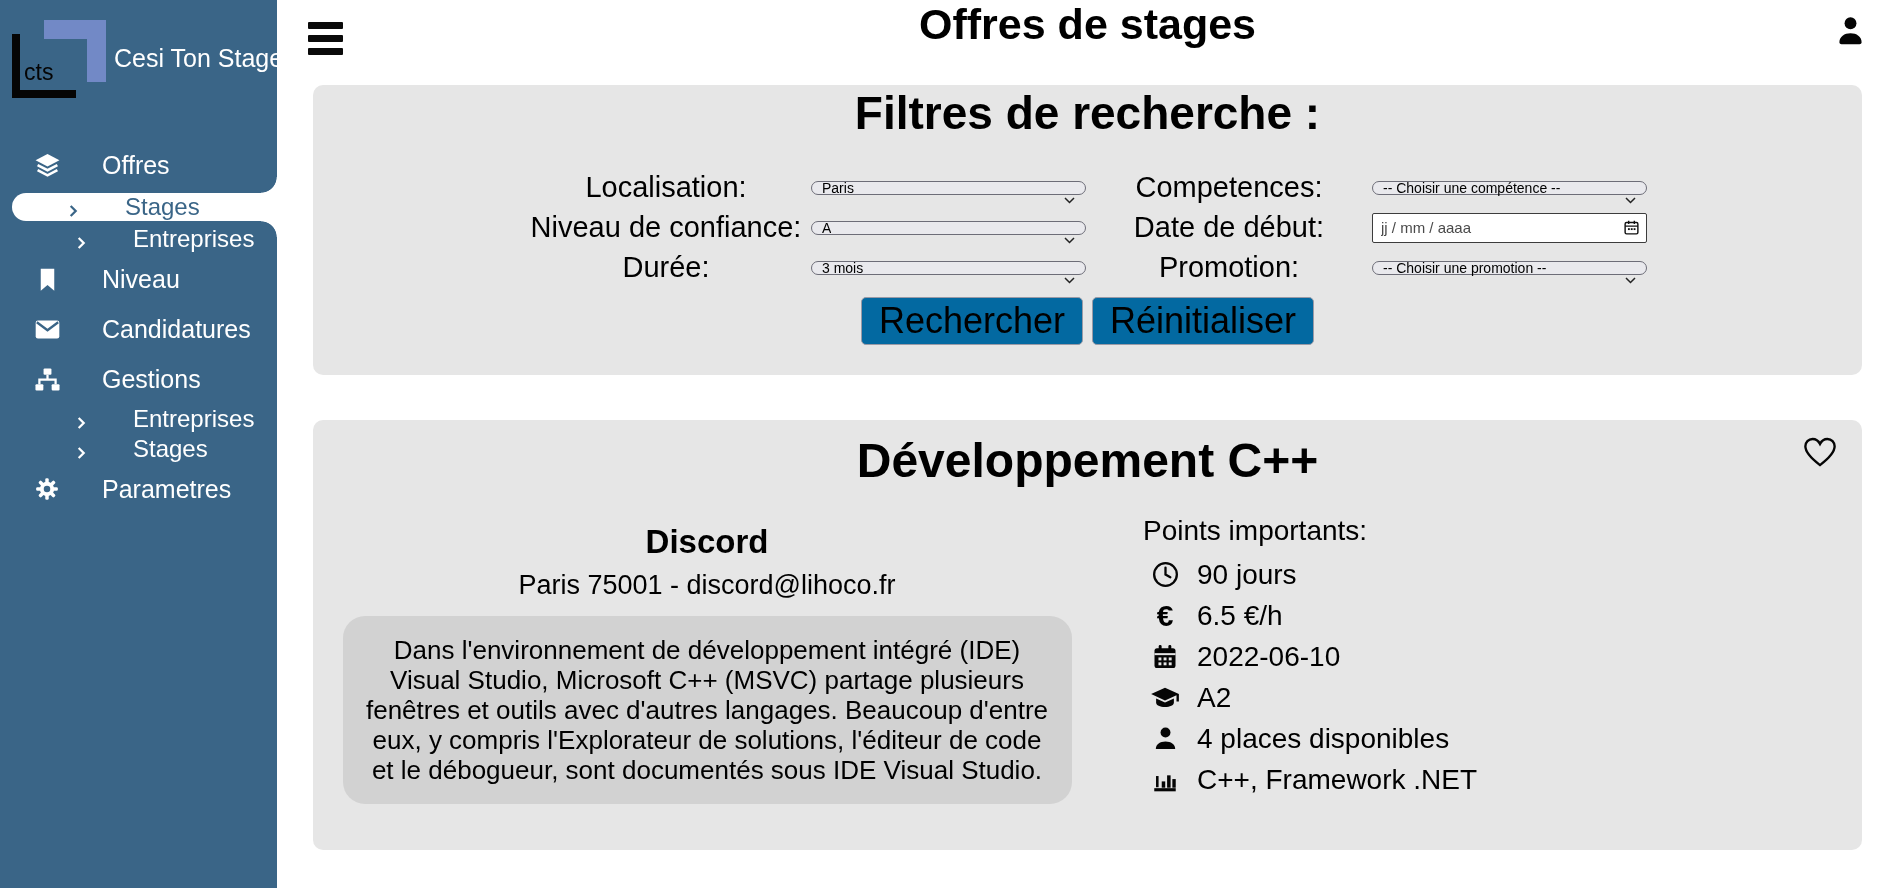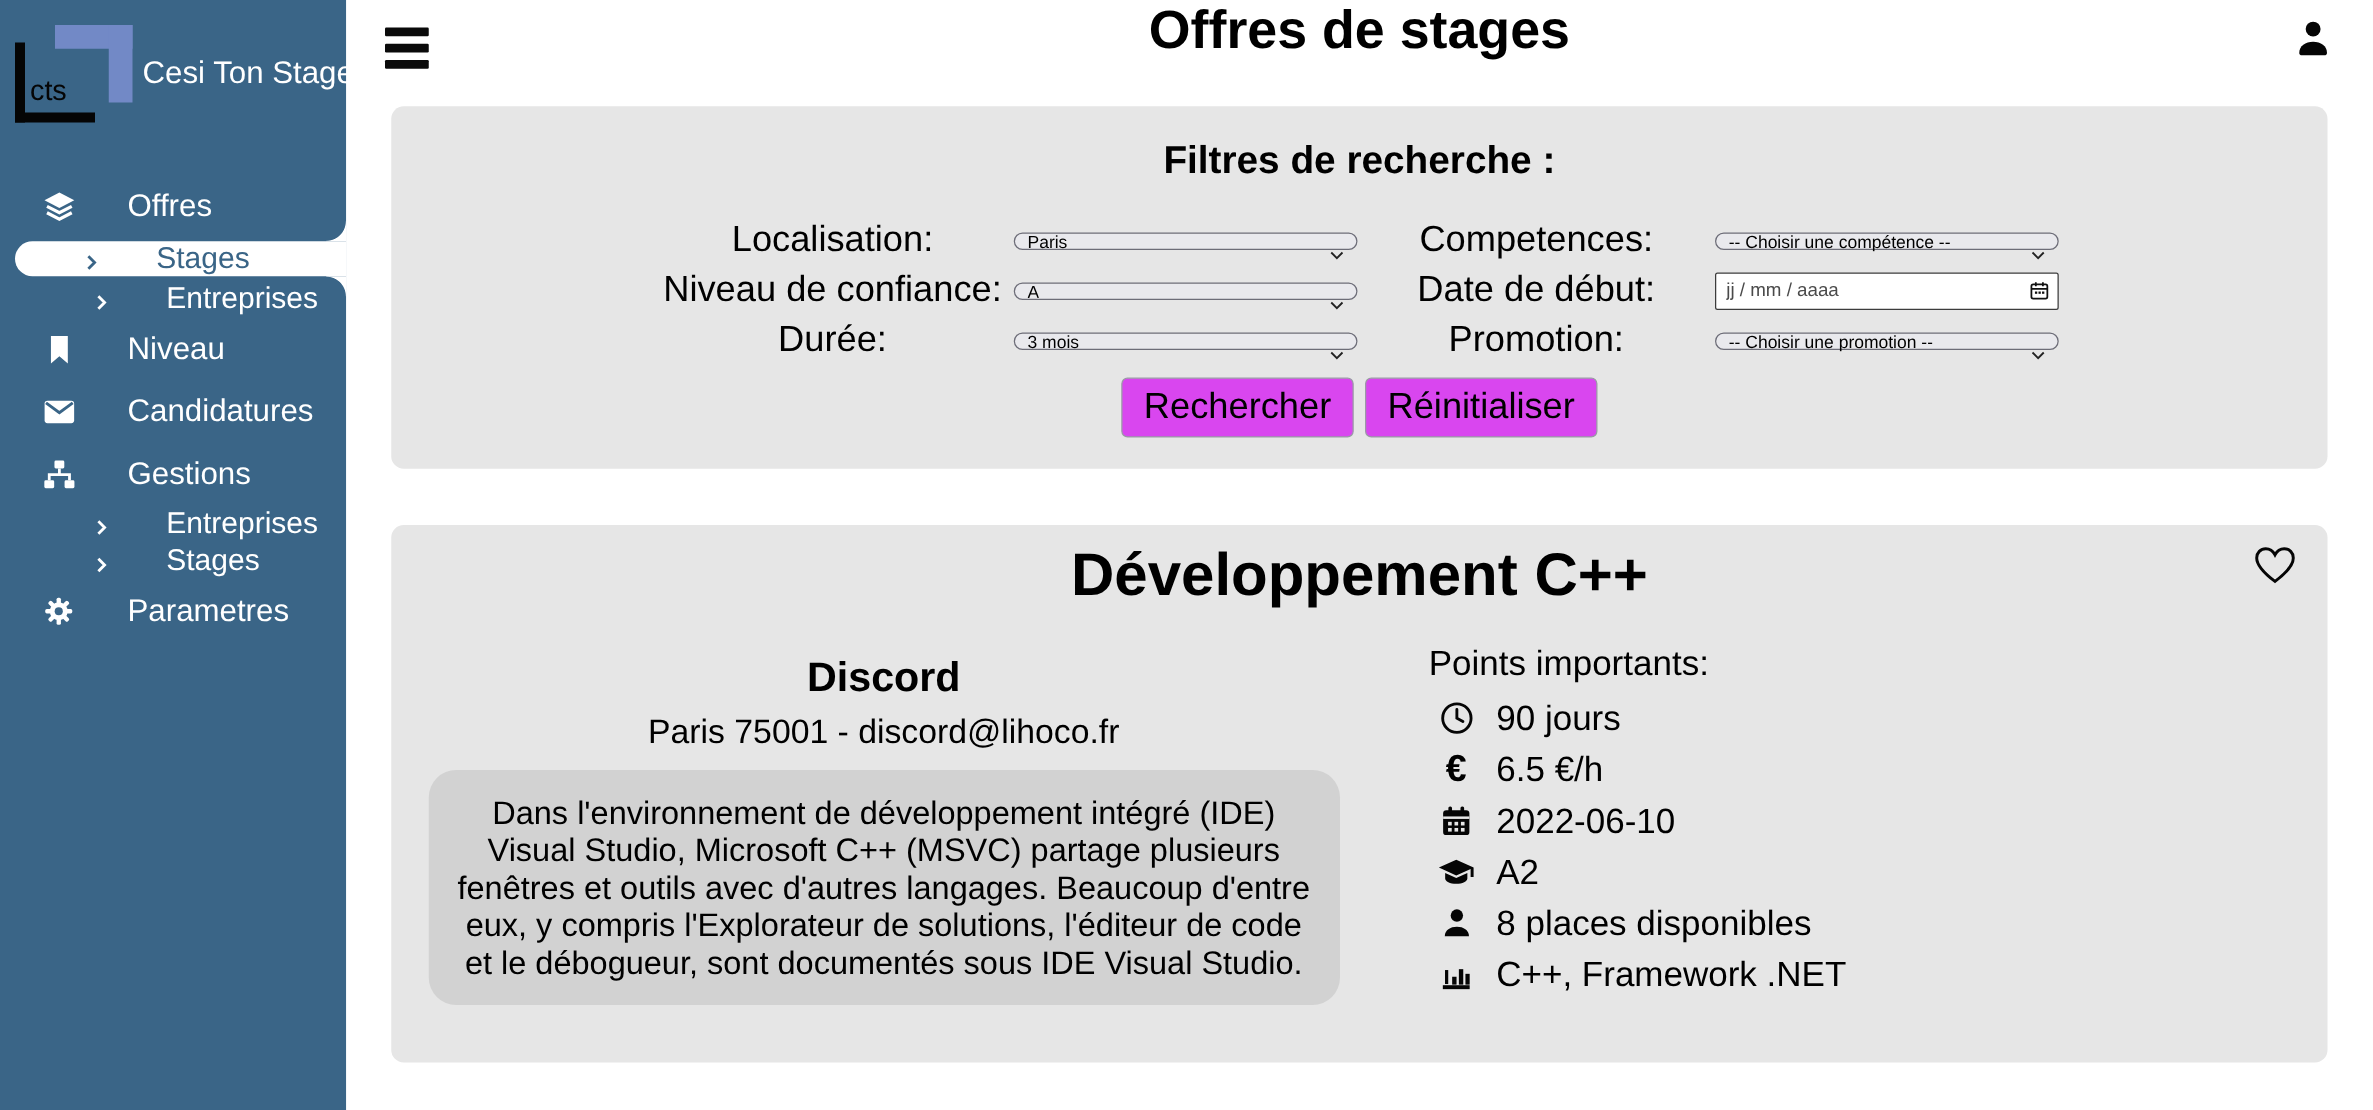--- a/index.html
+++ b/index.html
@@ -45,7 +45,7 @@
 
   .panel { width: 1549px; margin: 0 auto; background: #E6E6E6; border-radius: 10px; }
   .filters-panel { margin-top: 36px; height: 290px; }
-  .filters-panel h2 { padding-top: 24px; text-align: center; font-size: 31px; font-weight: bold; line-height: 1.2; }
+  .filters-panel h2 { padding-top: 1px; text-align: center; font-size: 46px; font-weight: bold; line-height: 1.2; }
 
   .fgrid { display: grid; grid-template-columns: 290px 275px 286px 275px; margin-left: 208px; margin-top: 26px; }
   .fgrid > div { height: 40px; display: flex; align-items: center; }

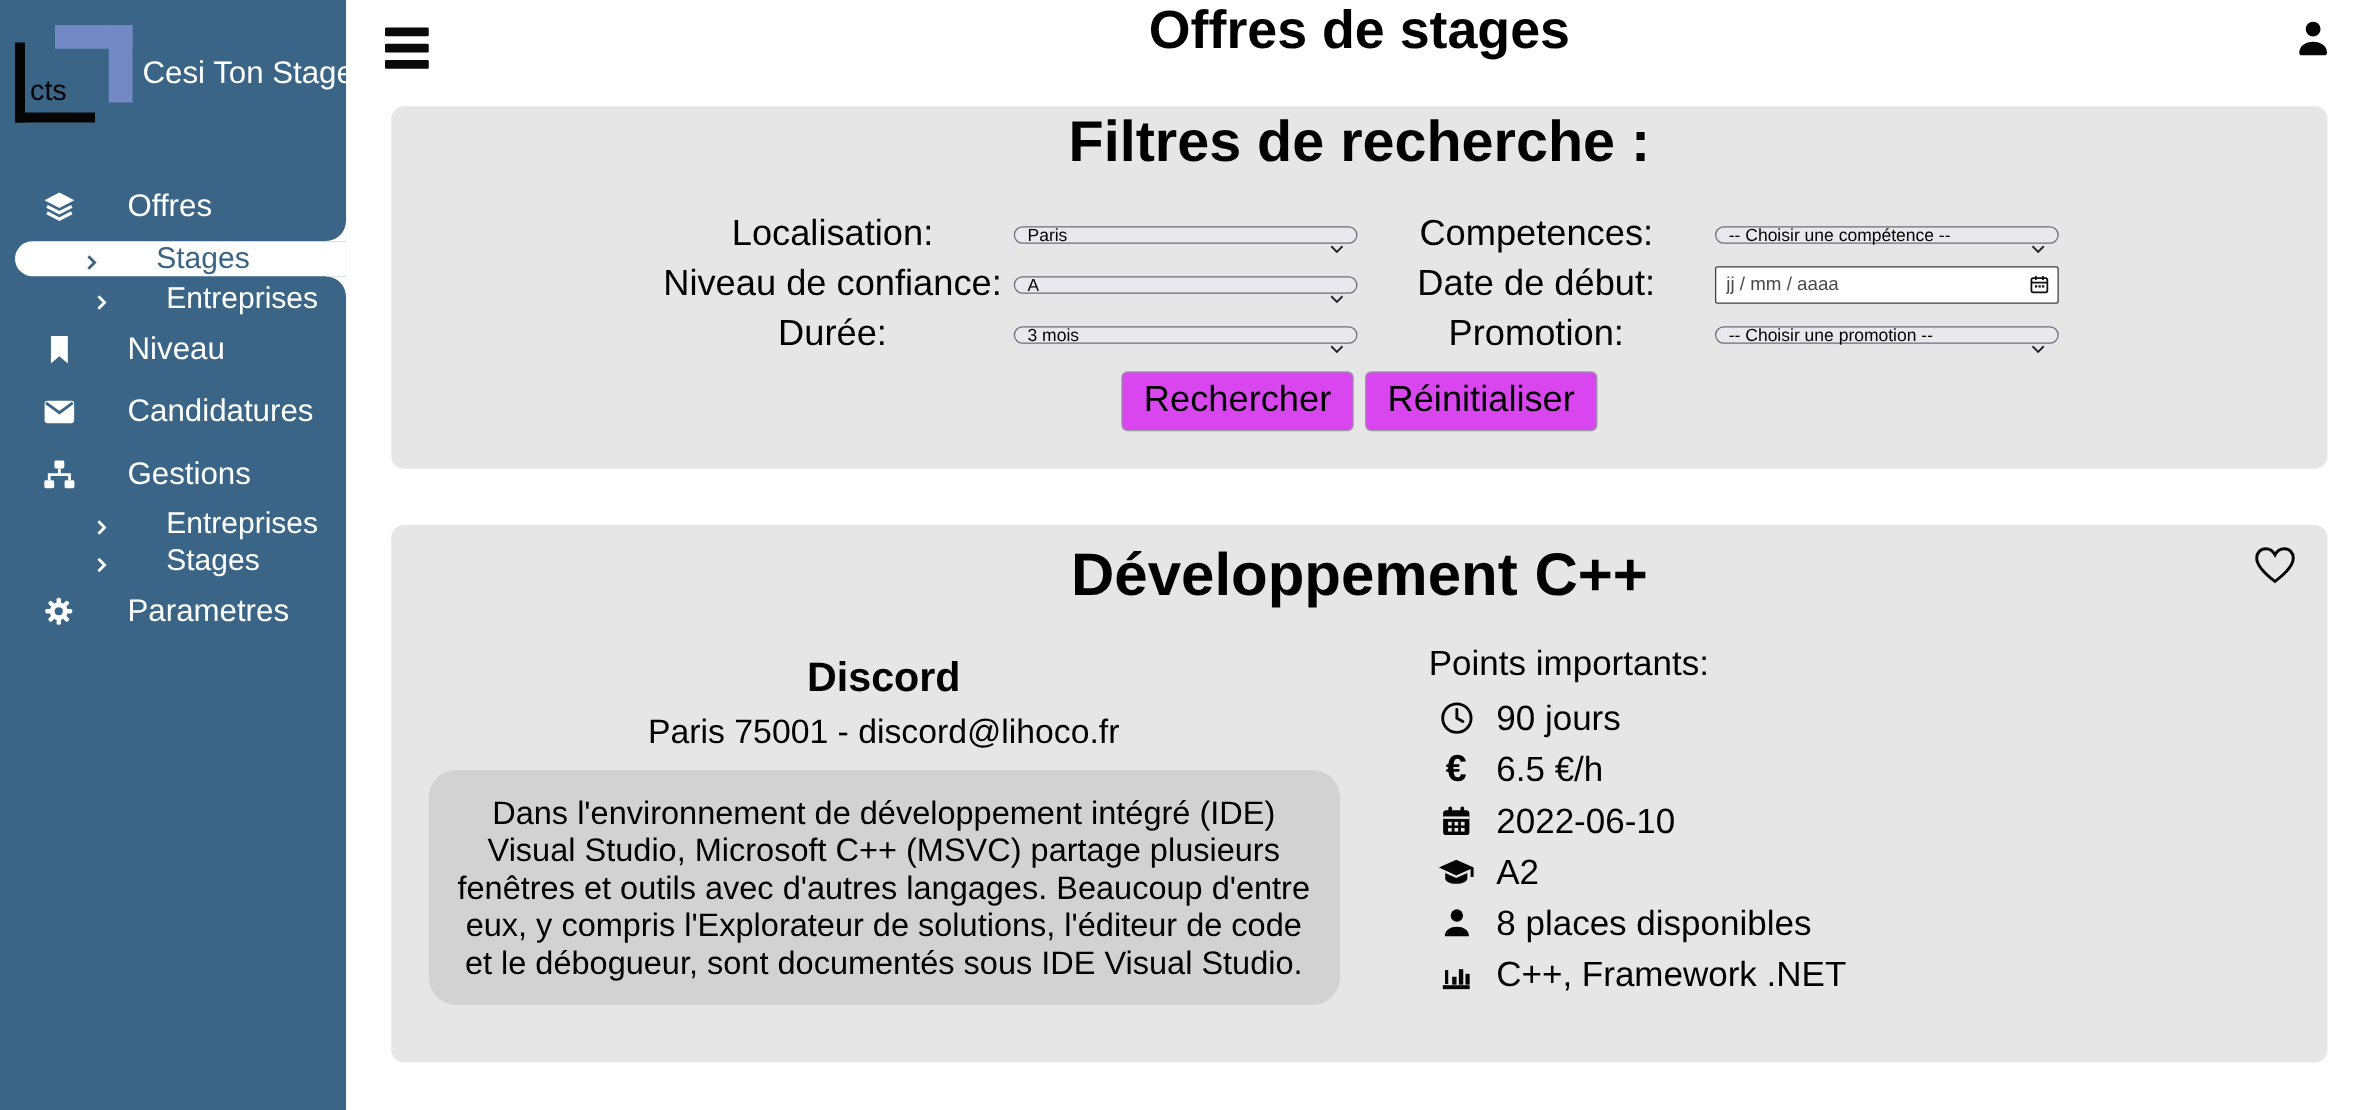--- a/index.html
+++ b/index.html
@@ -61,7 +61,7 @@
   .date-cal { position: absolute; right: 7px; top: 6px; cursor: pointer; }
 
   .btnrow { display: flex; justify-content: center; gap: 9px; margin-top: 9px; }
-  .btnrow button { font-family: inherit; font-size: 29px; color: #000; background: #d946ef;
+  .btnrow button { font-family: inherit; font-size: 36px; color: #000; background: #0369a1;
     border: 1px solid #9a9aa6; border-radius: 5px; height: 48px; padding: 0 17px; cursor: pointer; }
 
   

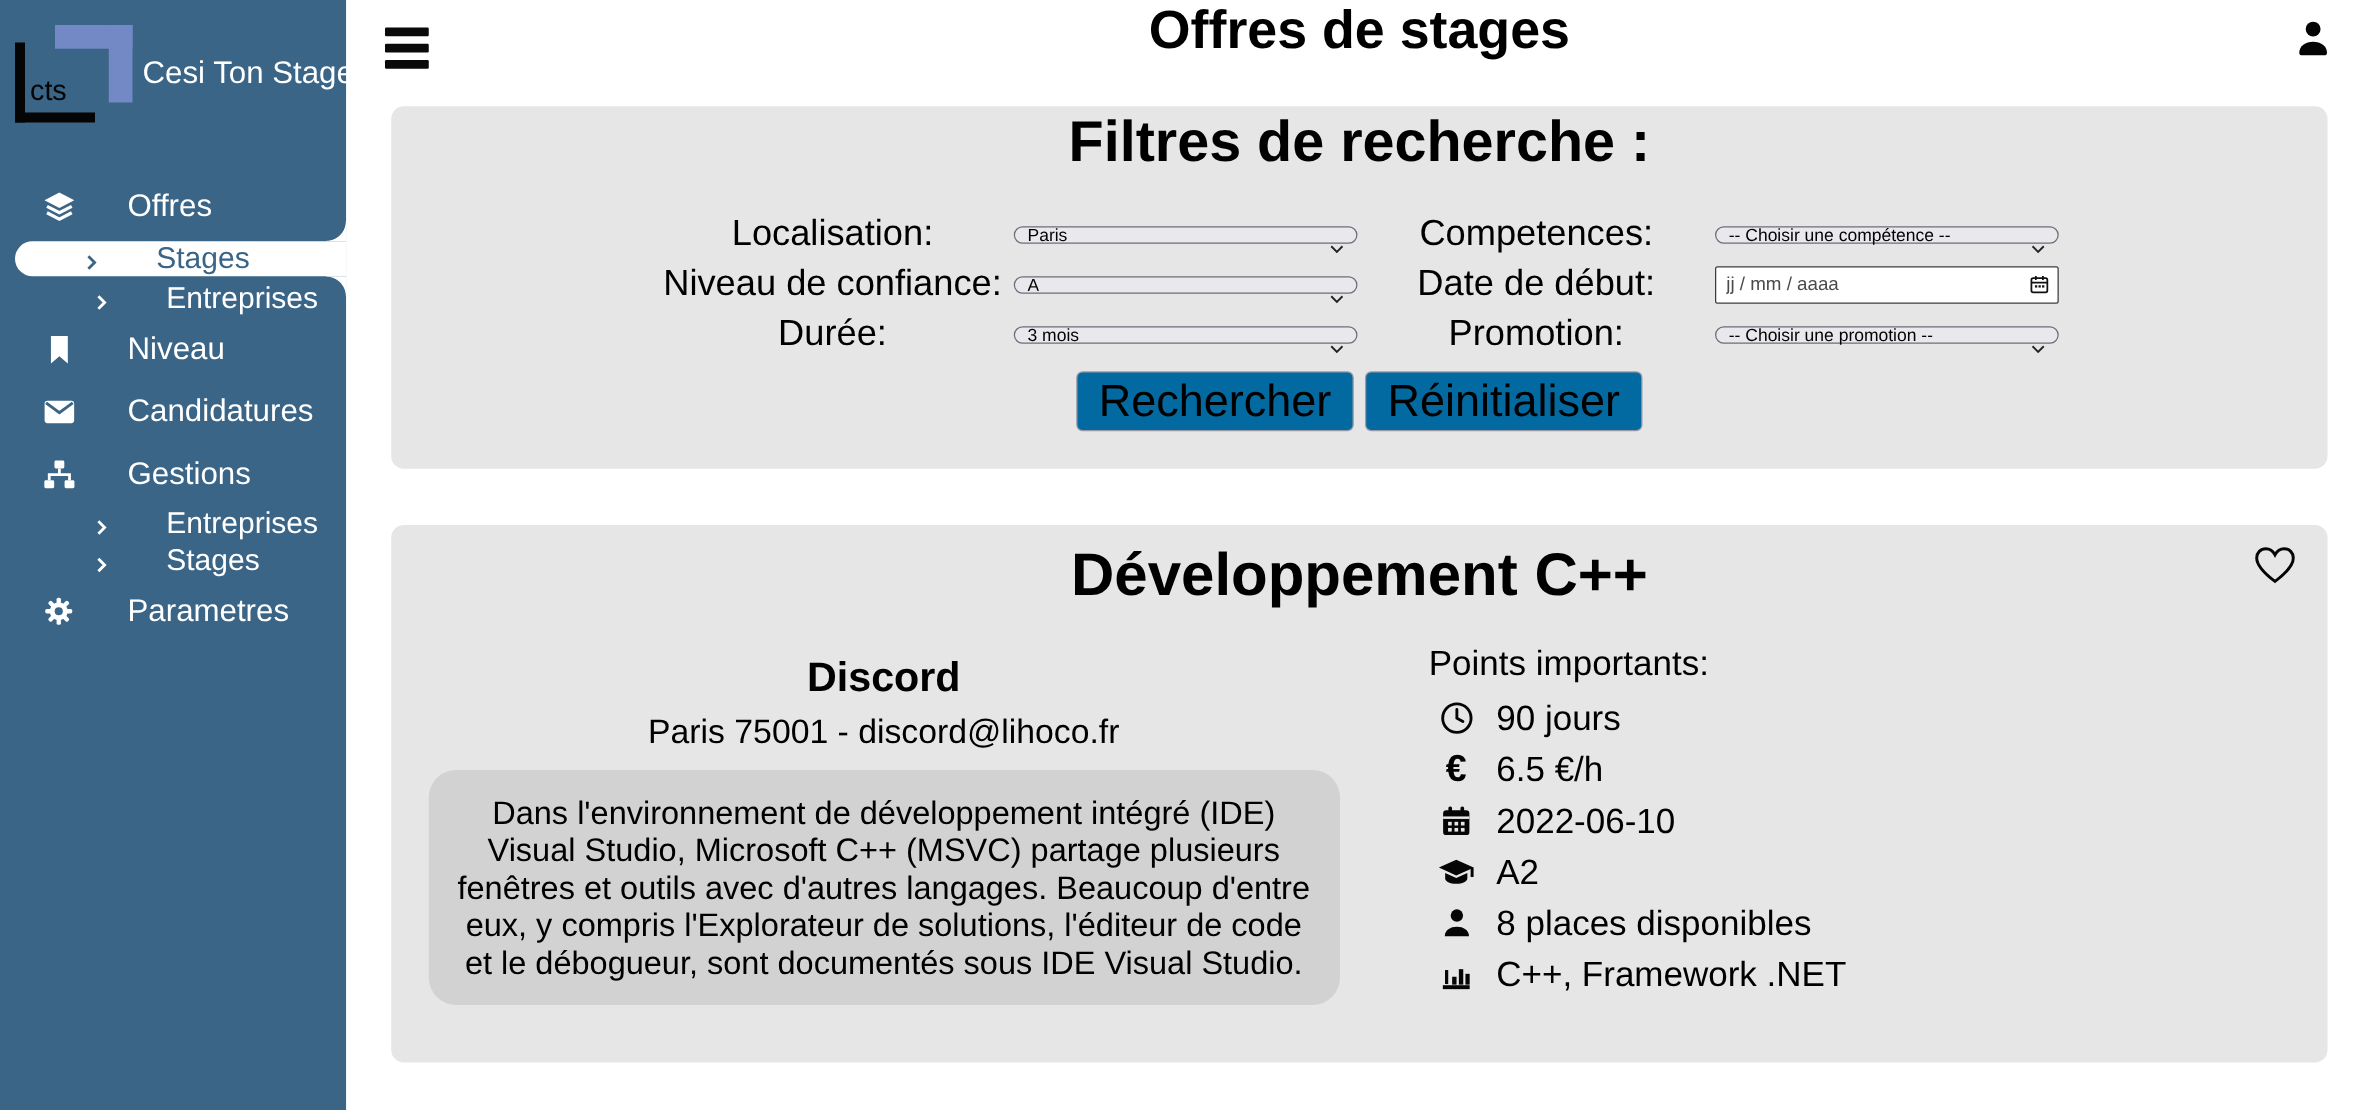--- a/index.html
+++ b/index.html
@@ -372,7 +372,7 @@
                   <path fill="#050505" d="M3.4 21.3c0-4.3 3.9-6.7 8.6-6.7s8.6 2.4 8.6 6.7z"></path>
                 </svg>
               </span>
-              <span>8 places disponibles</span>
+              <span>4 places disponibles</span>
             </li>
             <li>
               <span class="picon">

